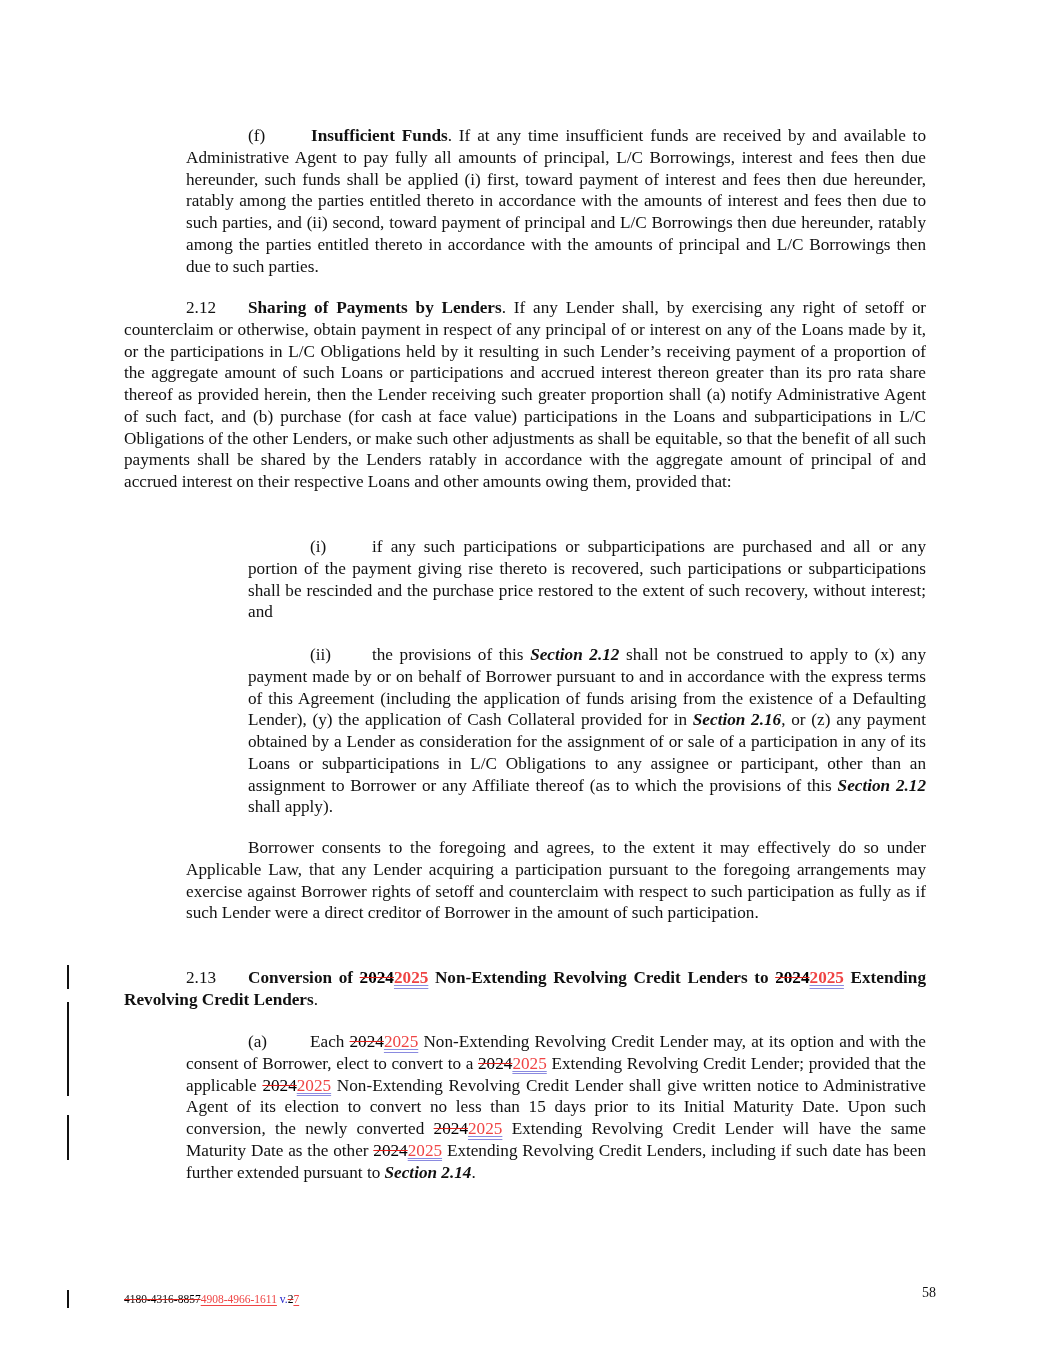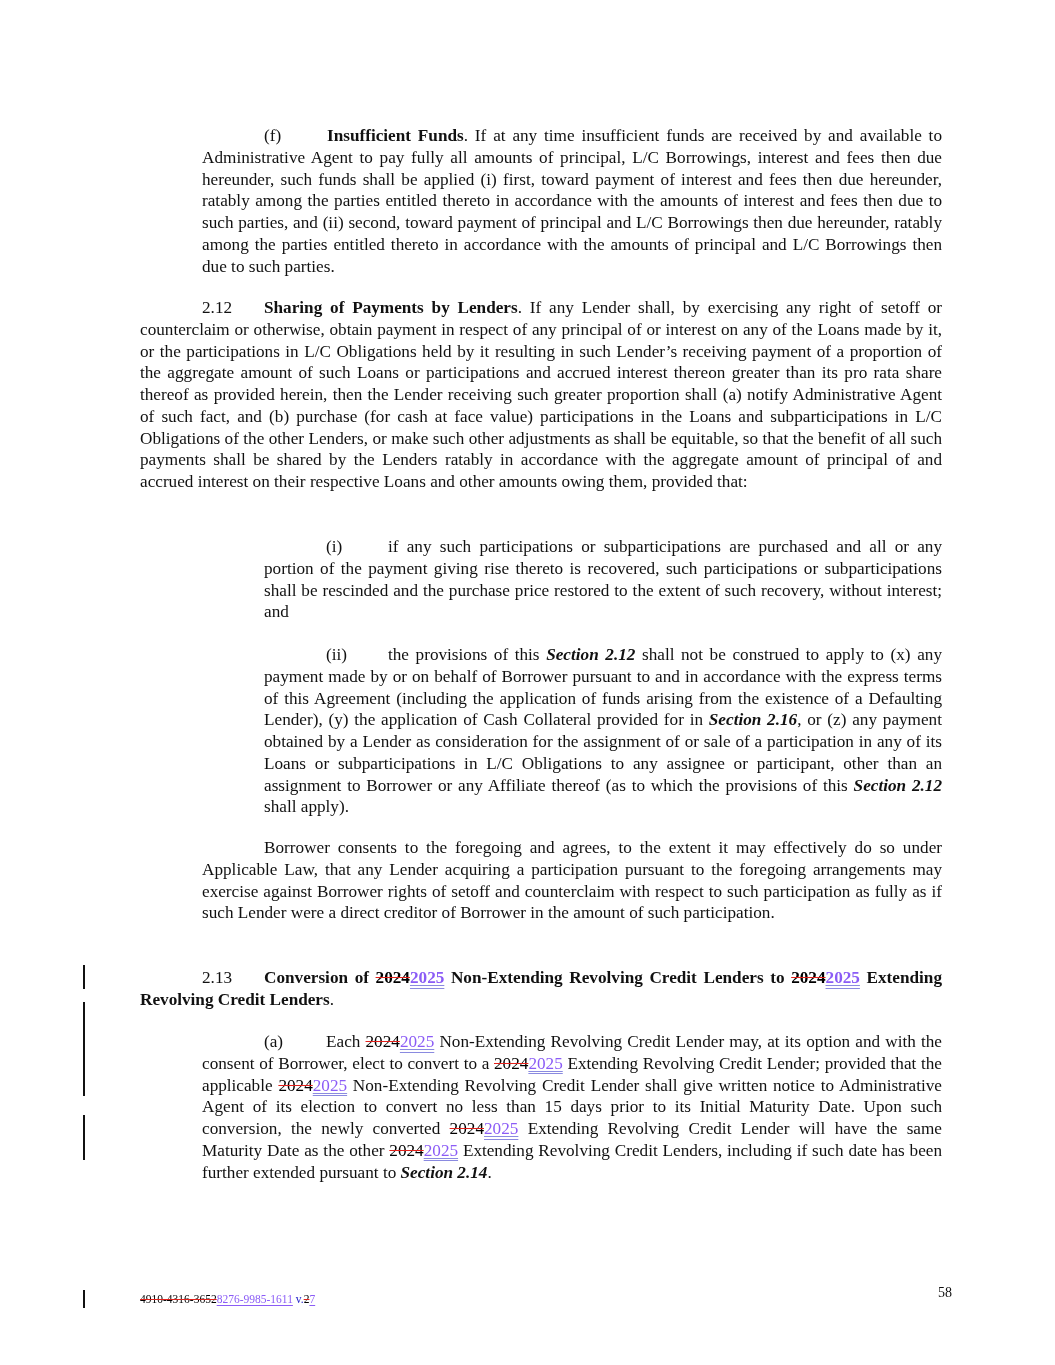--- a/index.html
+++ b/index.html
@@ -5,7 +5,7 @@
   html, body { margin: 0; padding: 0; background: #ffffff; }
   body { width: 1055px; height: 1365px; position: relative; overflow: hidden;
          font-family: "Liberation Serif", "DejaVu Serif", serif; color: #111; }
-  .page { position: absolute; left: 16px; top: 0; width: 1017px; height: 1365px; }
+  .page { position: absolute; left: 0; top: 0; width: 1017px; height: 1365px; }
   .p { position: absolute; font-size: 17.2px; line-height: 21.75px; text-align: justify; margin: 0; }
   .b { font-weight: bold; }
   .bi { font-weight: bold; font-style: italic; }

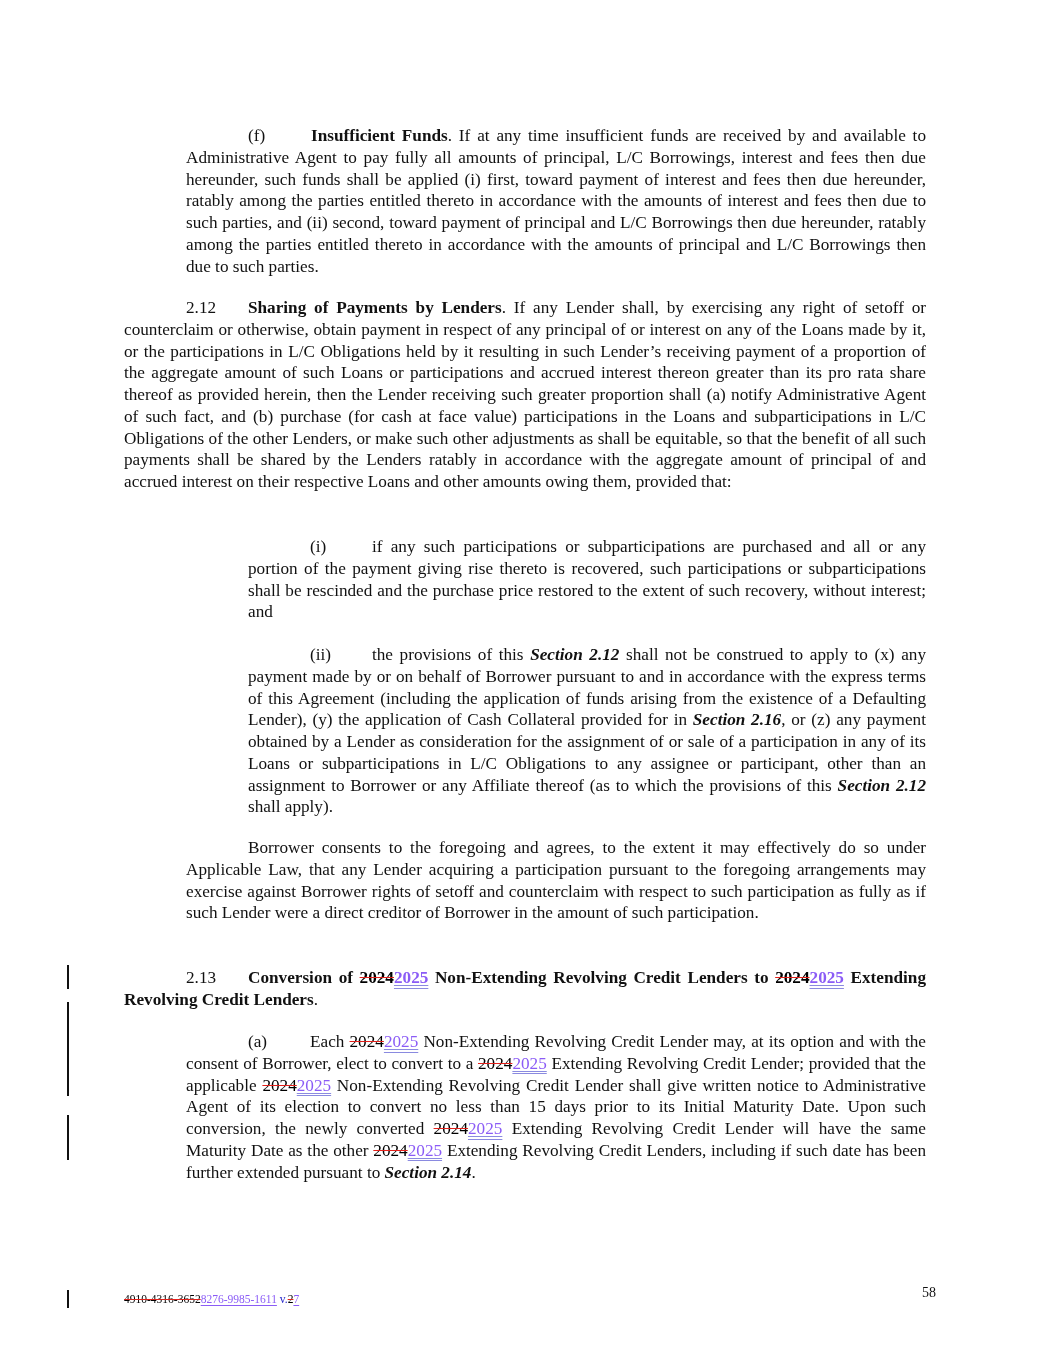--- a/index.html
+++ b/index.html
@@ -11,7 +11,7 @@
   .bi { font-weight: bold; font-style: italic; }
   .i { }
   .del { color: #000000; text-decoration: line-through; text-decoration-color: #e3211b; }
-  .ins { color: #8b5cf6; text-decoration: underline double; text-decoration-color: #8a8ae0; text-underline-offset: 2px; }
+  .ins { color: #ef4444; text-decoration: underline double; text-decoration-color: #8a8ae0; text-underline-offset: 2px; }
   .num { display: inline-block; }
   .bar { position: absolute; left: 67px; width: 2px; background: #111; }
   .footer-id { position: absolute; left: 124px; top: 1292px; font-size: 11.5px; line-height: 14px; }

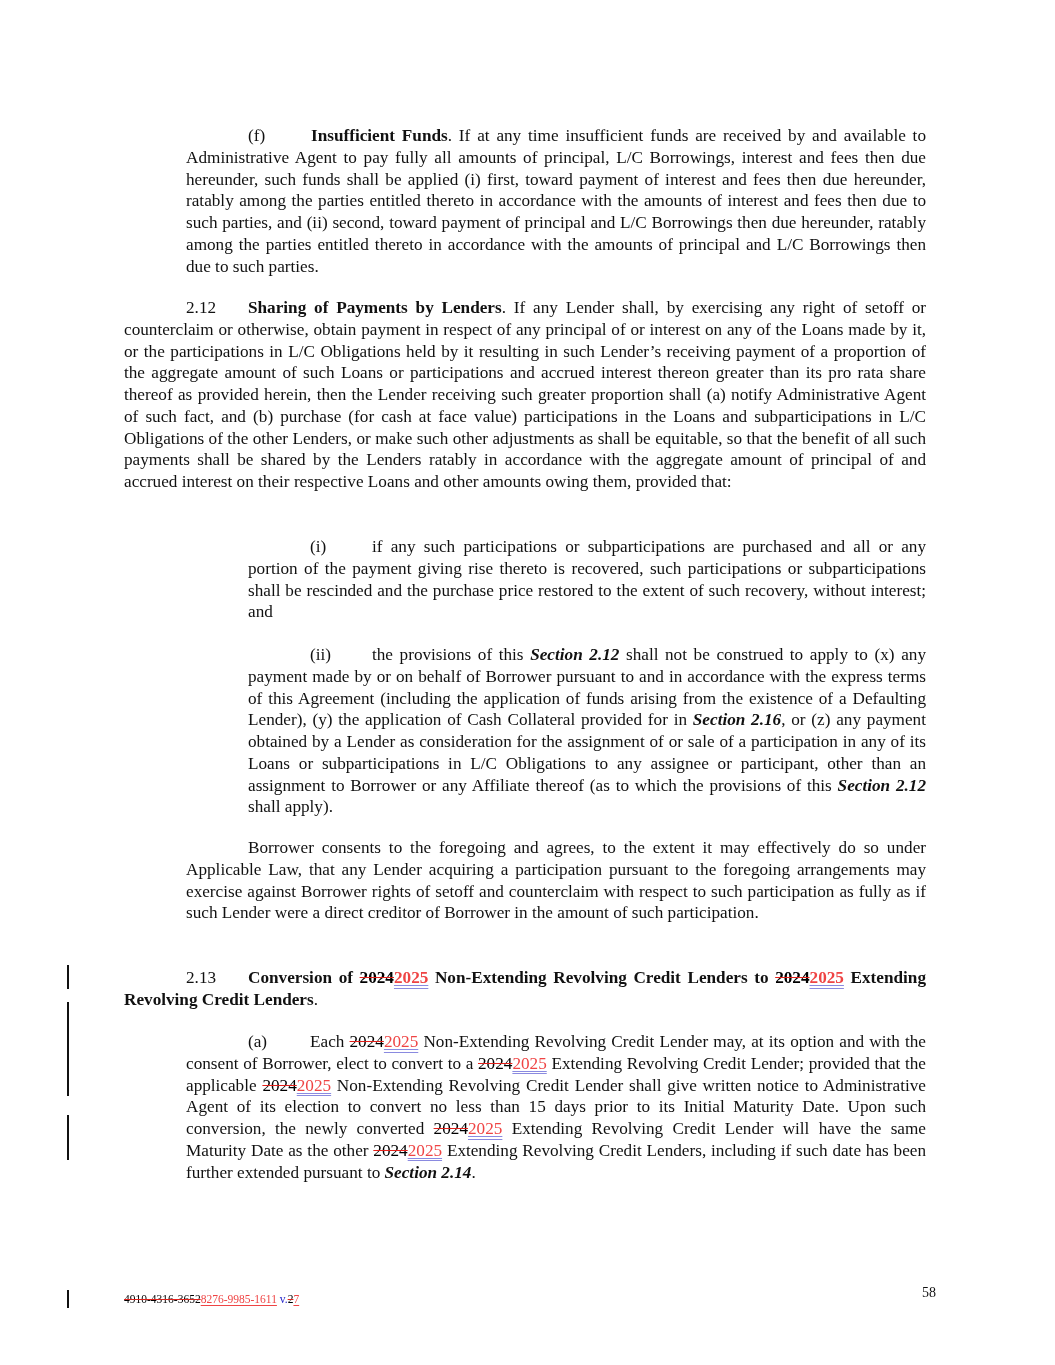--- a/index.html
+++ b/index.html
@@ -42,7 +42,7 @@
   <div class="bar" style="top:1115px; height:45px;"></div>
   <div class="bar" style="top:1290px; height:18px;"></div>
 
-  <div class="footer-id"><span class="del">4910-4316-3652</span><span class="ins">8276-9985-1611</span><span style="color:#2323c8;"> v.</span><span class="del">2</span><span class="ins">7</span></div>
+  <div class="footer-id"><span class="del">4180-4316-8857</span><span class="ins">8276-9985-1611</span><span style="color:#2323c8;"> v.</span><span class="del">2</span><span class="ins">7</span></div>
 
   <div class="page-no">58</div>
 </div>

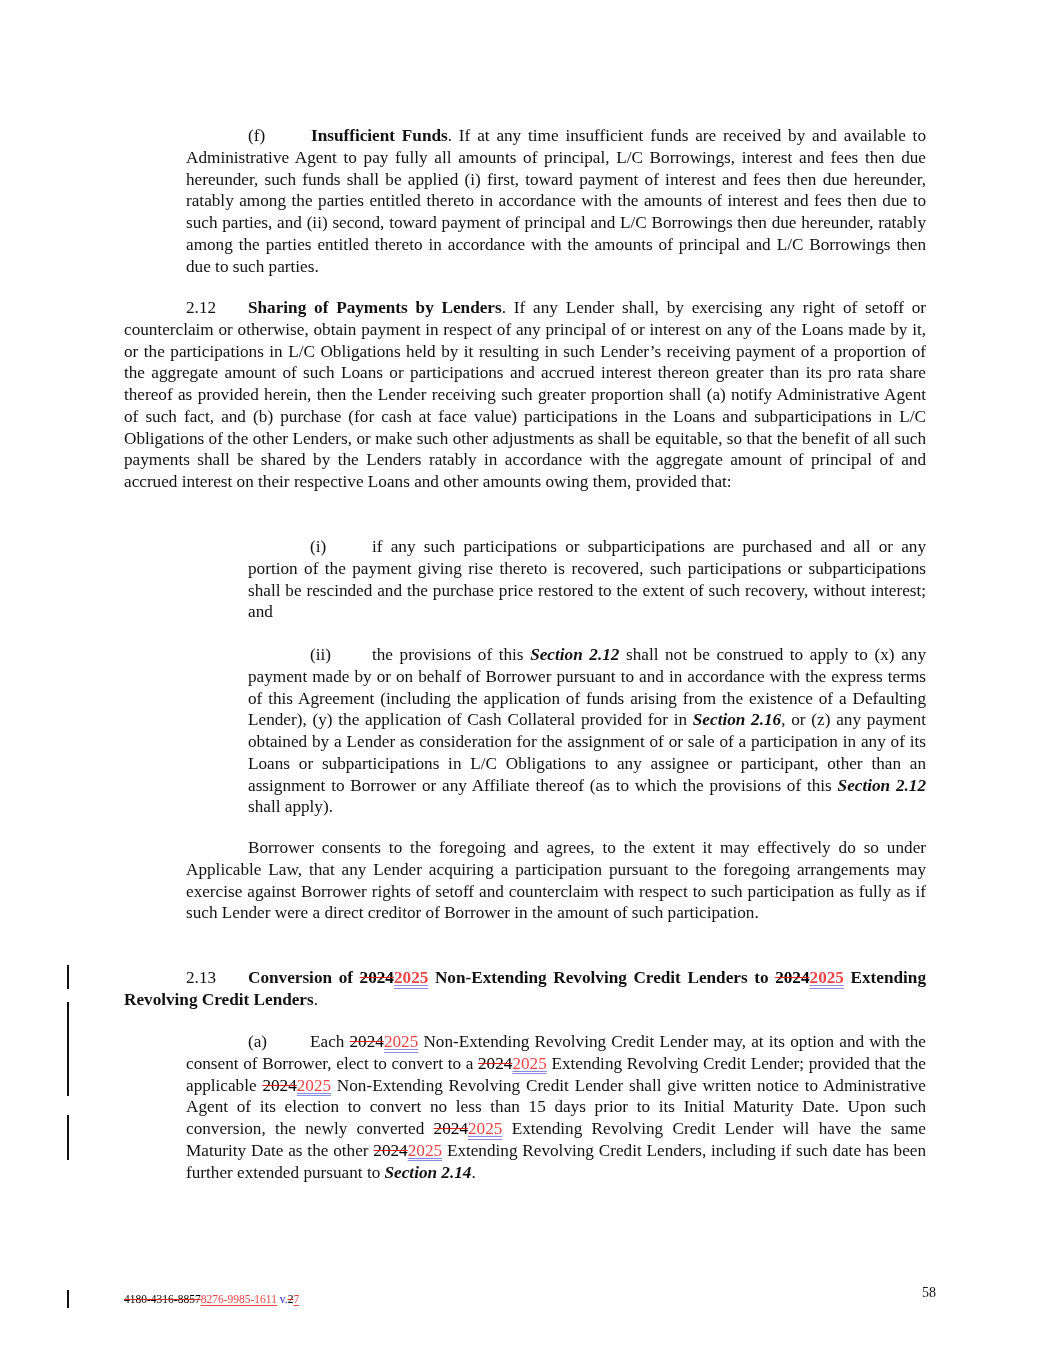--- a/index.html
+++ b/index.html
@@ -42,7 +42,7 @@
   <div class="bar" style="top:1115px; height:45px;"></div>
   <div class="bar" style="top:1290px; height:18px;"></div>
 
-  <div class="footer-id"><span class="del">4180-4316-8857</span><span class="ins">8276-9985-1611</span><span style="color:#2323c8;"> v.</span><span class="del">2</span><span class="ins">7</span></div>
+  <div class="footer-id"><span class="del">4180-4316-8857</span><span class="ins">4908-4966-1611</span><span style="color:#2323c8;"> v.</span><span class="del">2</span><span class="ins">7</span></div>
 
   <div class="page-no">58</div>
 </div>

